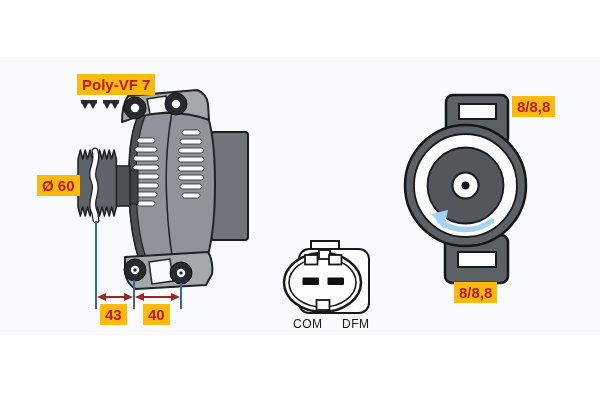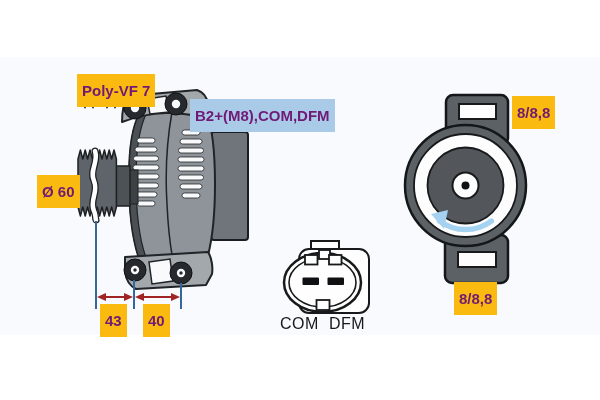--- a/index.html
+++ b/index.html
@@ -15,11 +15,11 @@
   .tag{
     position:absolute;
     background:#fbba10;
-    color:#701a75;
+    color:#b91c1c;
     font-weight:bold;
     font-size:15px;
     line-height:19px;
-    padding:7px 5px;
+    padding:1px 5px;
     white-space:nowrap;
   }
   .tag.blue{background:#a9cbe8;}

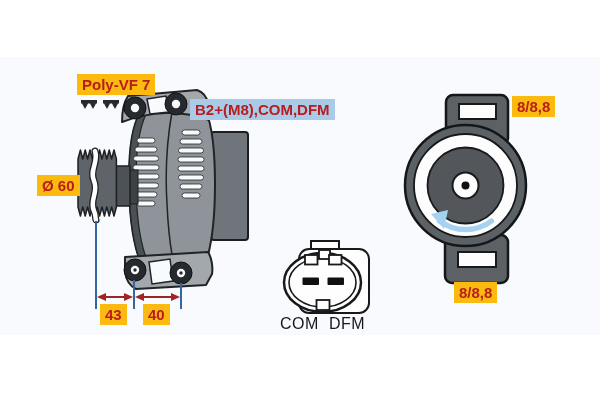--- a/index.html
+++ b/index.html
@@ -163,7 +163,6 @@
 
   <div class="tag" style="left:77px;top:74px;">Poly-VF 7</div>
 
-  <div class="tag blue" style="left:190px;top:99px;">B2+(M8),COM,DFM</div>
 
   <div class="tag" style="left:37px;top:175px;">Ø 60</div>
 

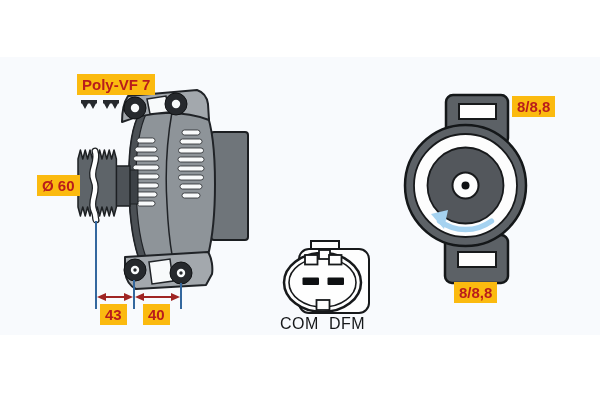--- a/index.html
+++ b/index.html
@@ -26,11 +26,12 @@
   .pin-label{
     position:absolute;
     color:#151719;
-    font-size:16px;
+    font-size:12px;
     line-height:16px;
     font-weight:normal;
     letter-spacing:0.5px;
     white-space:nowrap;
+    margin-left:13px;
   }
 </style>
 </head>

